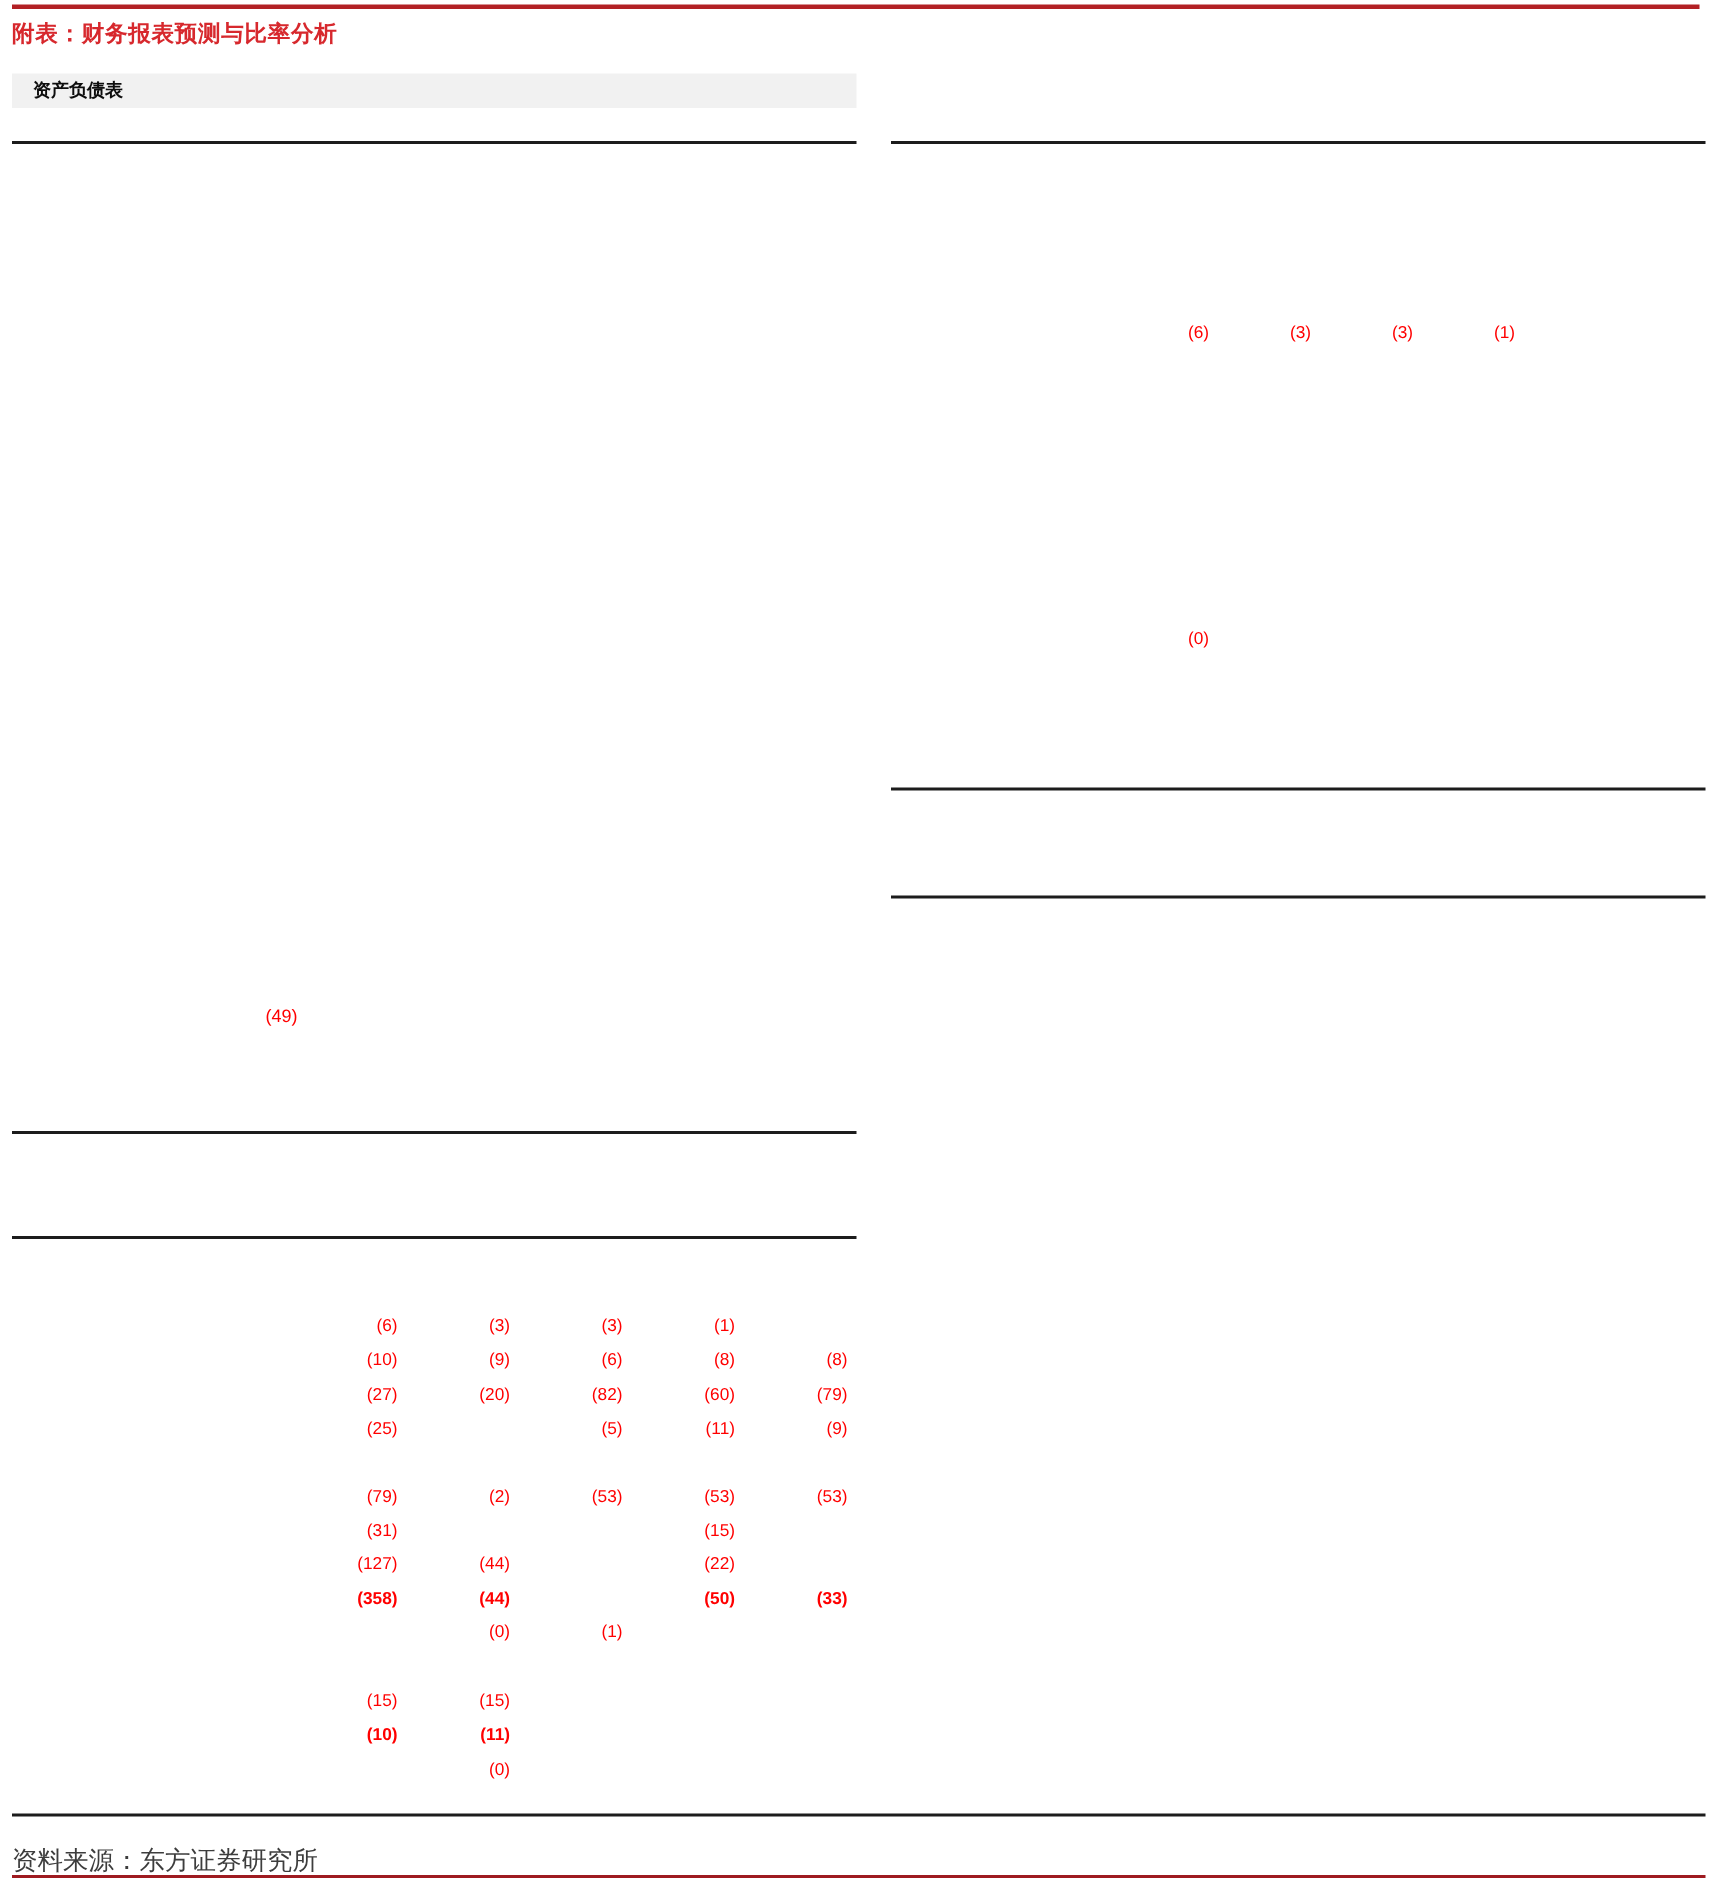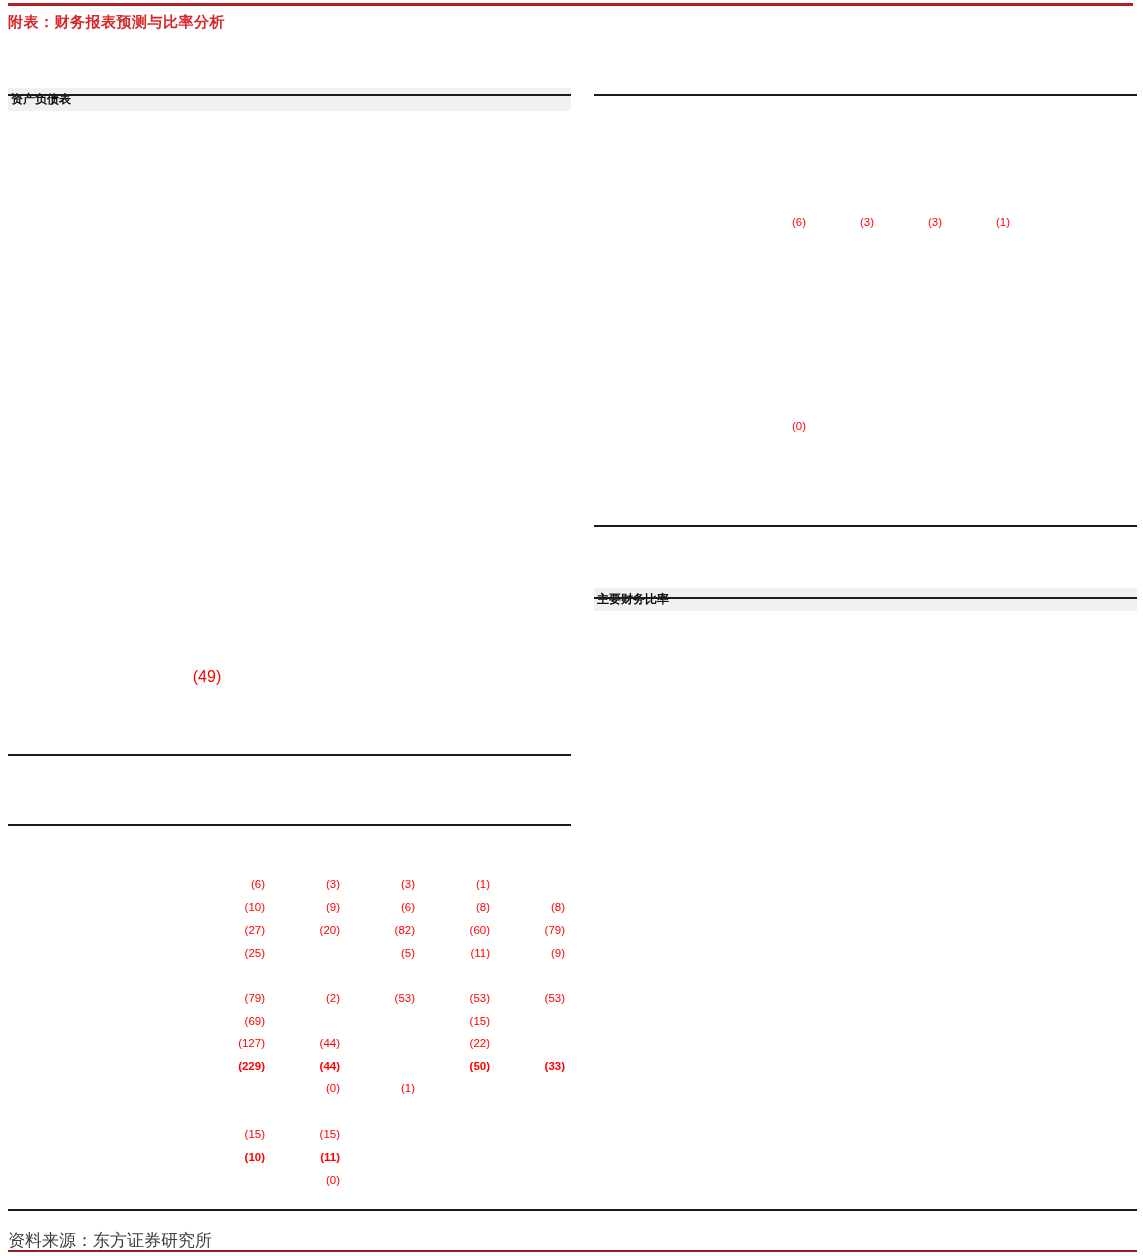--- a/index.html
+++ b/index.html
@@ -16,7 +16,7 @@
   }
   .bar{
     position:absolute;height:23px;background:#f1f1f1;
-    display:flex;align-items:center;box-sizing:border-box;padding-left:3px;margin-top:39px;
+    display:flex;align-items:center;box-sizing:border-box;padding-left:14px;
   }
   .bar span{font-size:12px;font-weight:bold;color:#0d0d0d;}
   .grid-row{

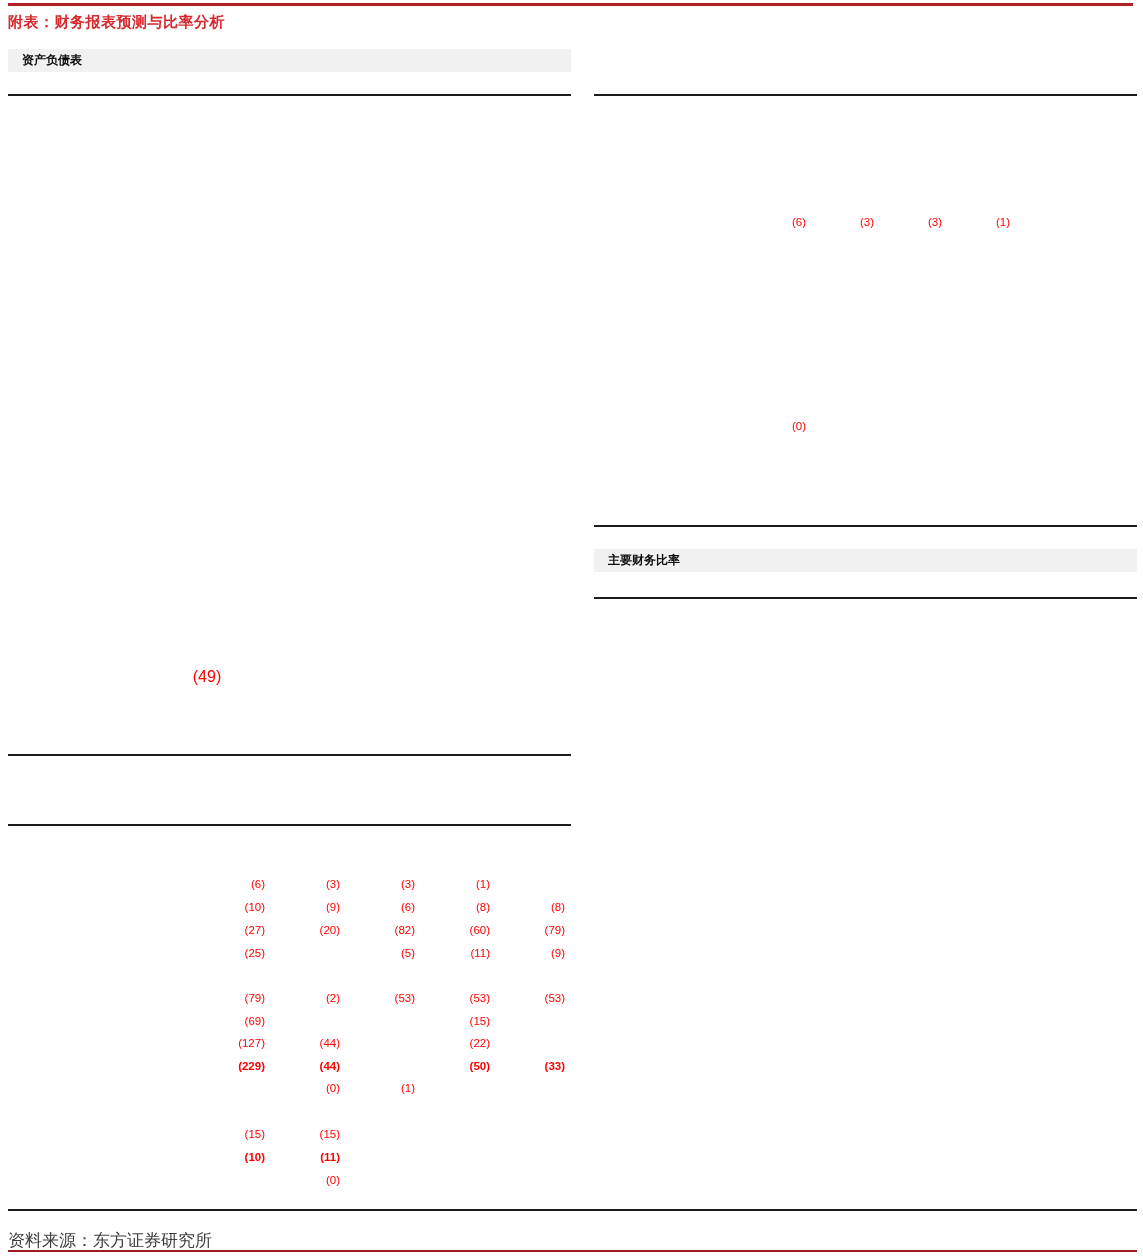--- a/index.html
+++ b/index.html
@@ -160,9 +160,6 @@
 
   <div class="rule" style="left:594px;top:525px;width:543px"></div>
 
-  <div class="bar" style="left:594px;top:549px;width:543px">
-    <span>主要财务比率</span>
-  </div>
   <div class="rule" style="left:594px;top:597px;width:543px"></div>
 
   <div class="rule" style="left:8px;top:1209px;width:1129px"></div>

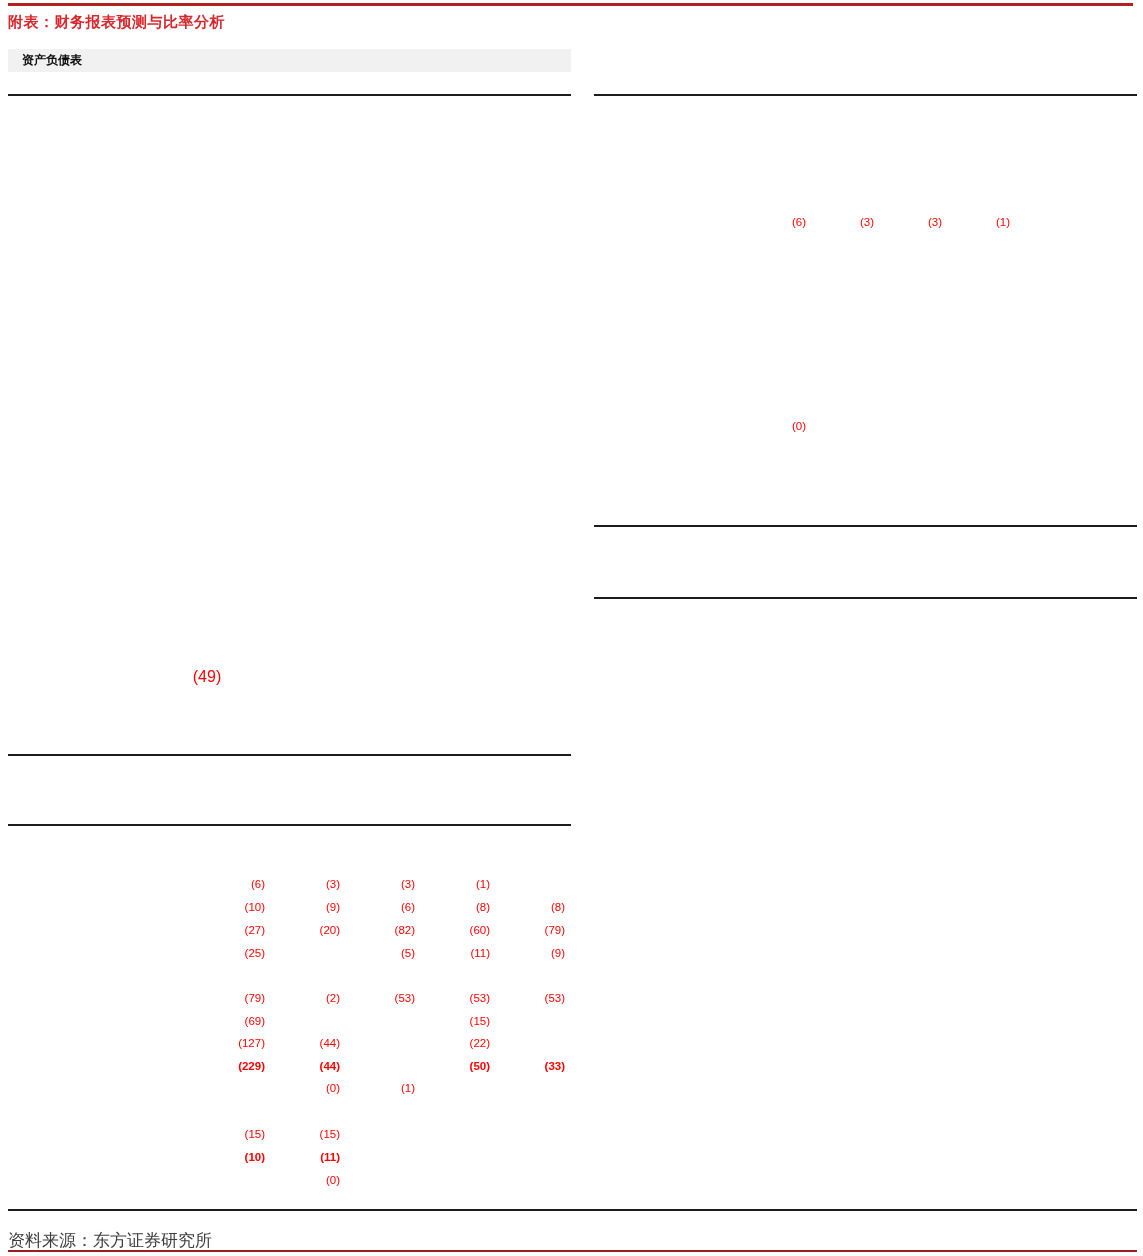--- a/index.html
+++ b/index.html
@@ -30,8 +30,8 @@
   .is-row span{width:68px;}
   .bold{font-weight:bold;}
   .val{
-    position:absolute;font-size:16px;color:#ff0000;height:16px;line-height:16px;
-    text-align:center;
+    position:absolute;font-size:12px;color:#ff0000;height:16px;line-height:16px;
+    text-align:left;
   }
   .source{
     position:absolute;left:8px;top:1229px;font-size:17px;color:#3d3d3d;

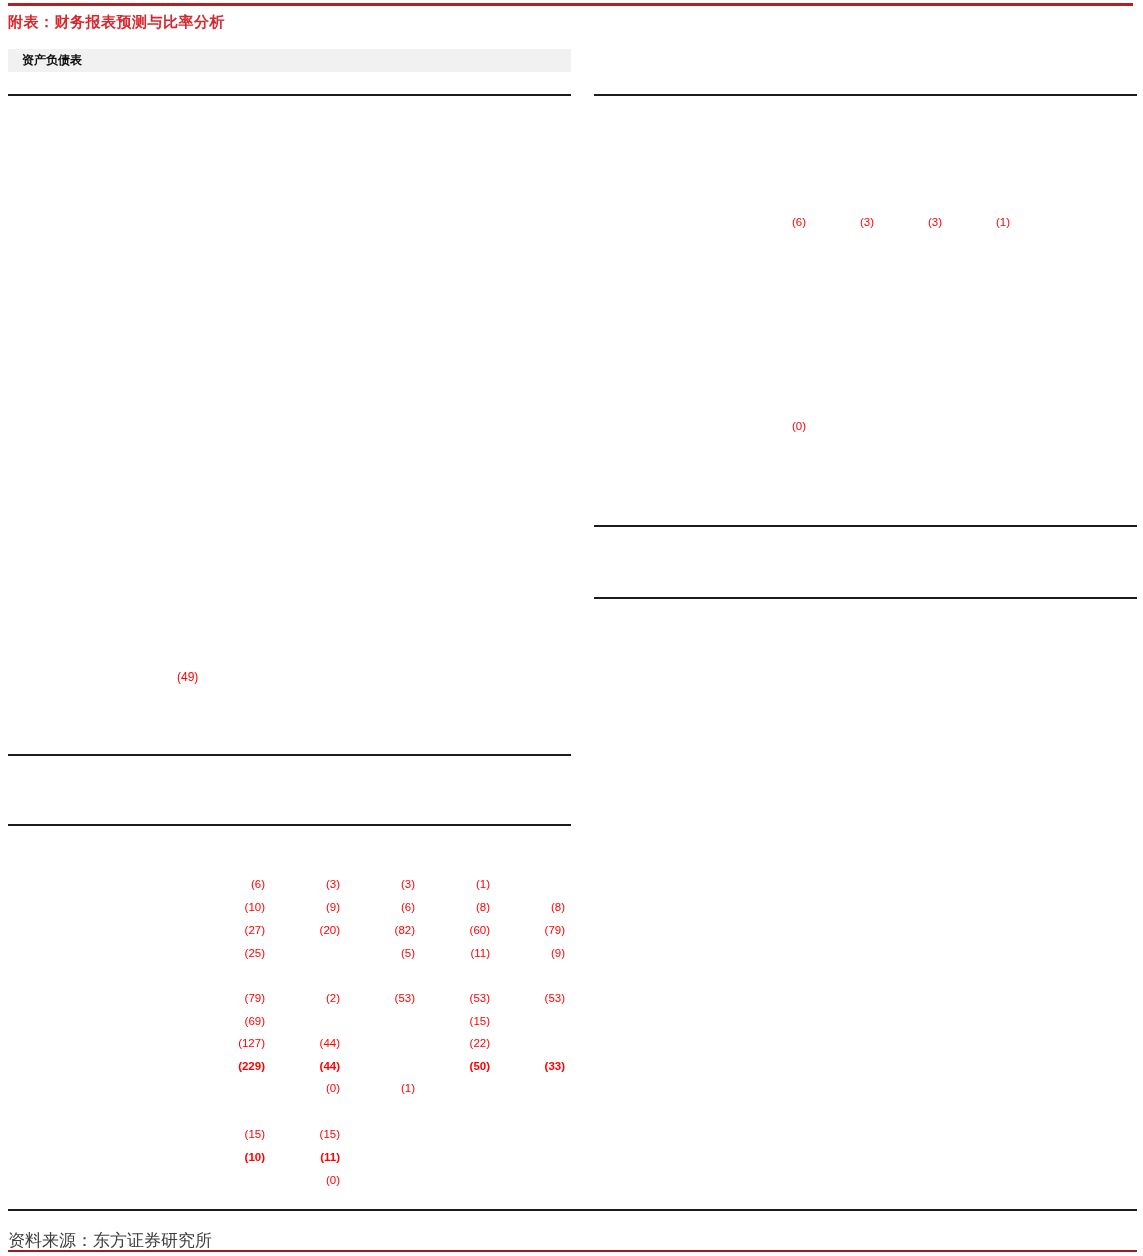--- a/index.html
+++ b/index.html
@@ -92,7 +92,7 @@
     <span>(53)</span>
   </div>
   <div class="grid-row cf" style="top:1013px">
-    <span>(69)</span>
+    <span>(31)</span>
     <span></span>
     <span></span>
     <span>(15)</span>

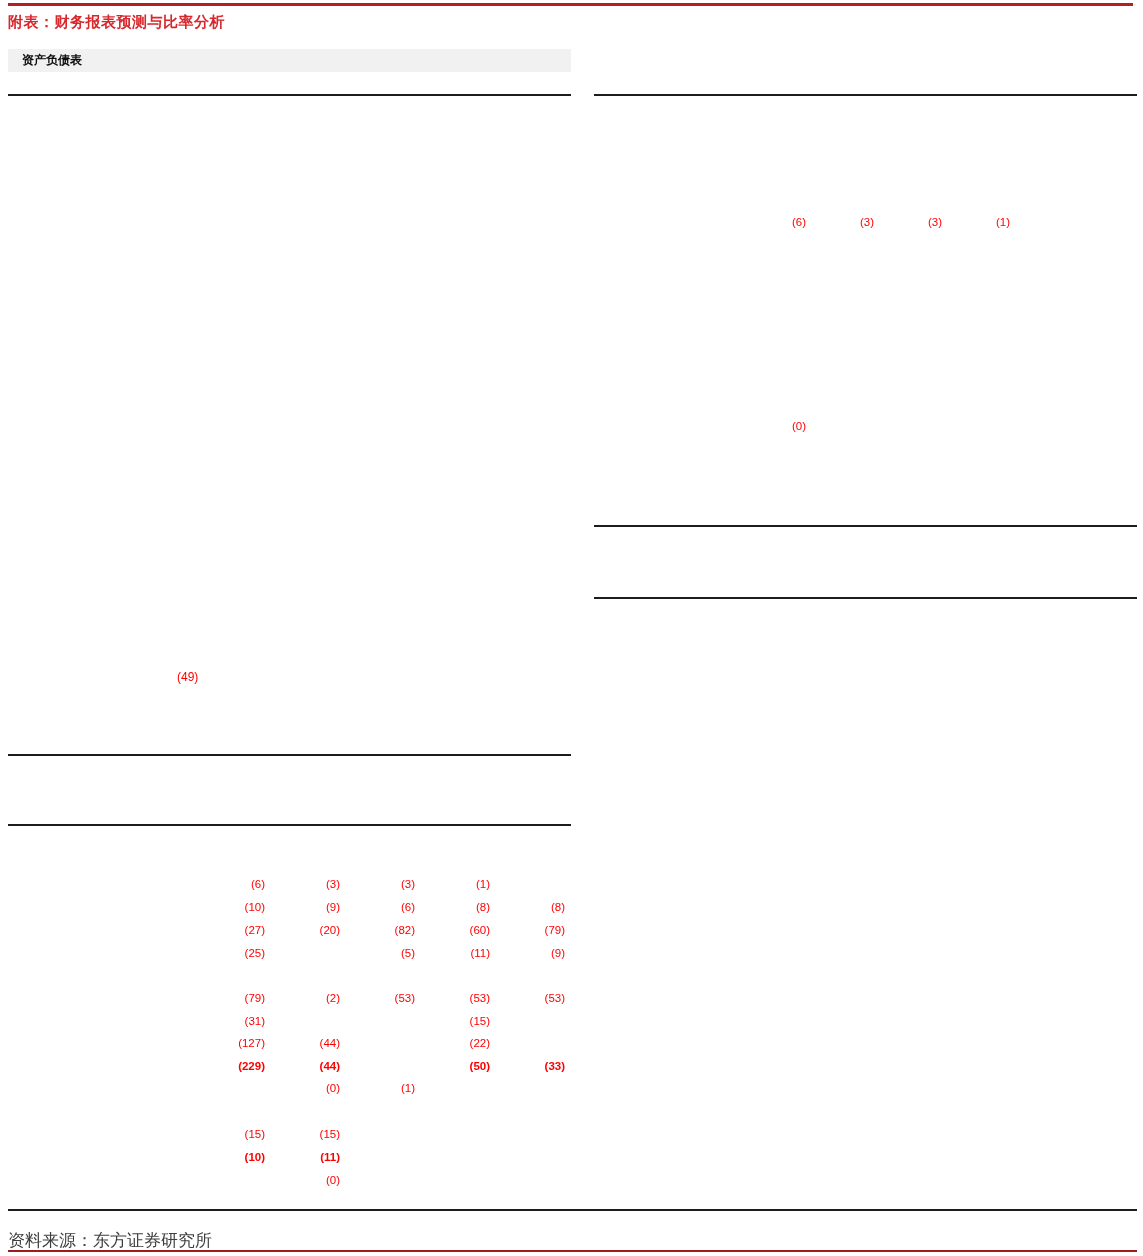--- a/index.html
+++ b/index.html
@@ -106,7 +106,7 @@
     <span></span>
   </div>
   <div class="grid-row cf bold" style="top:1058px">
-    <span>(229)</span>
+    <span>(358)</span>
     <span>(44)</span>
     <span></span>
     <span>(50)</span>

